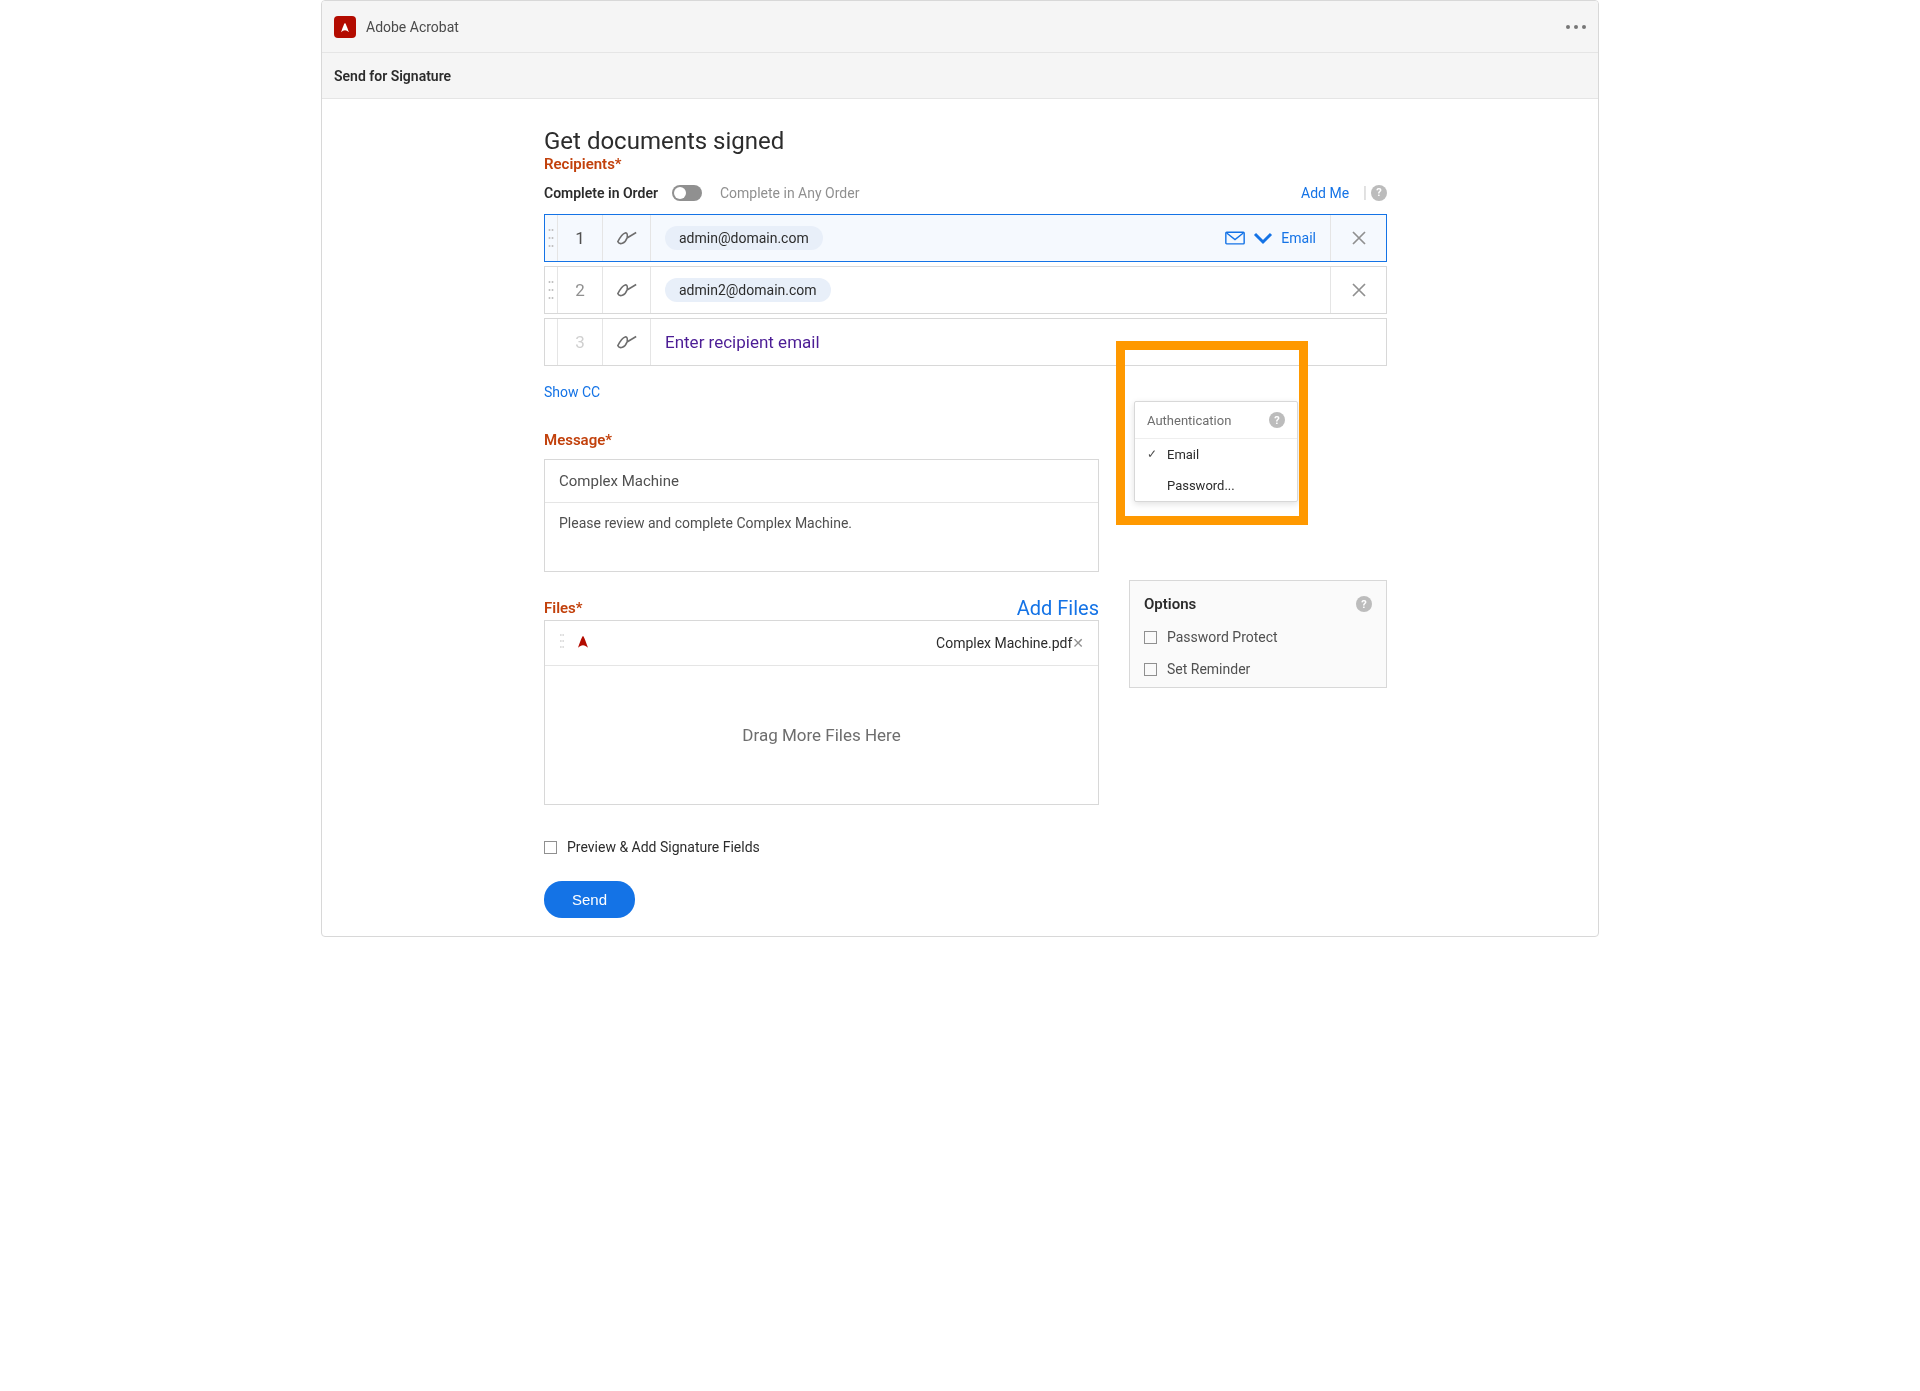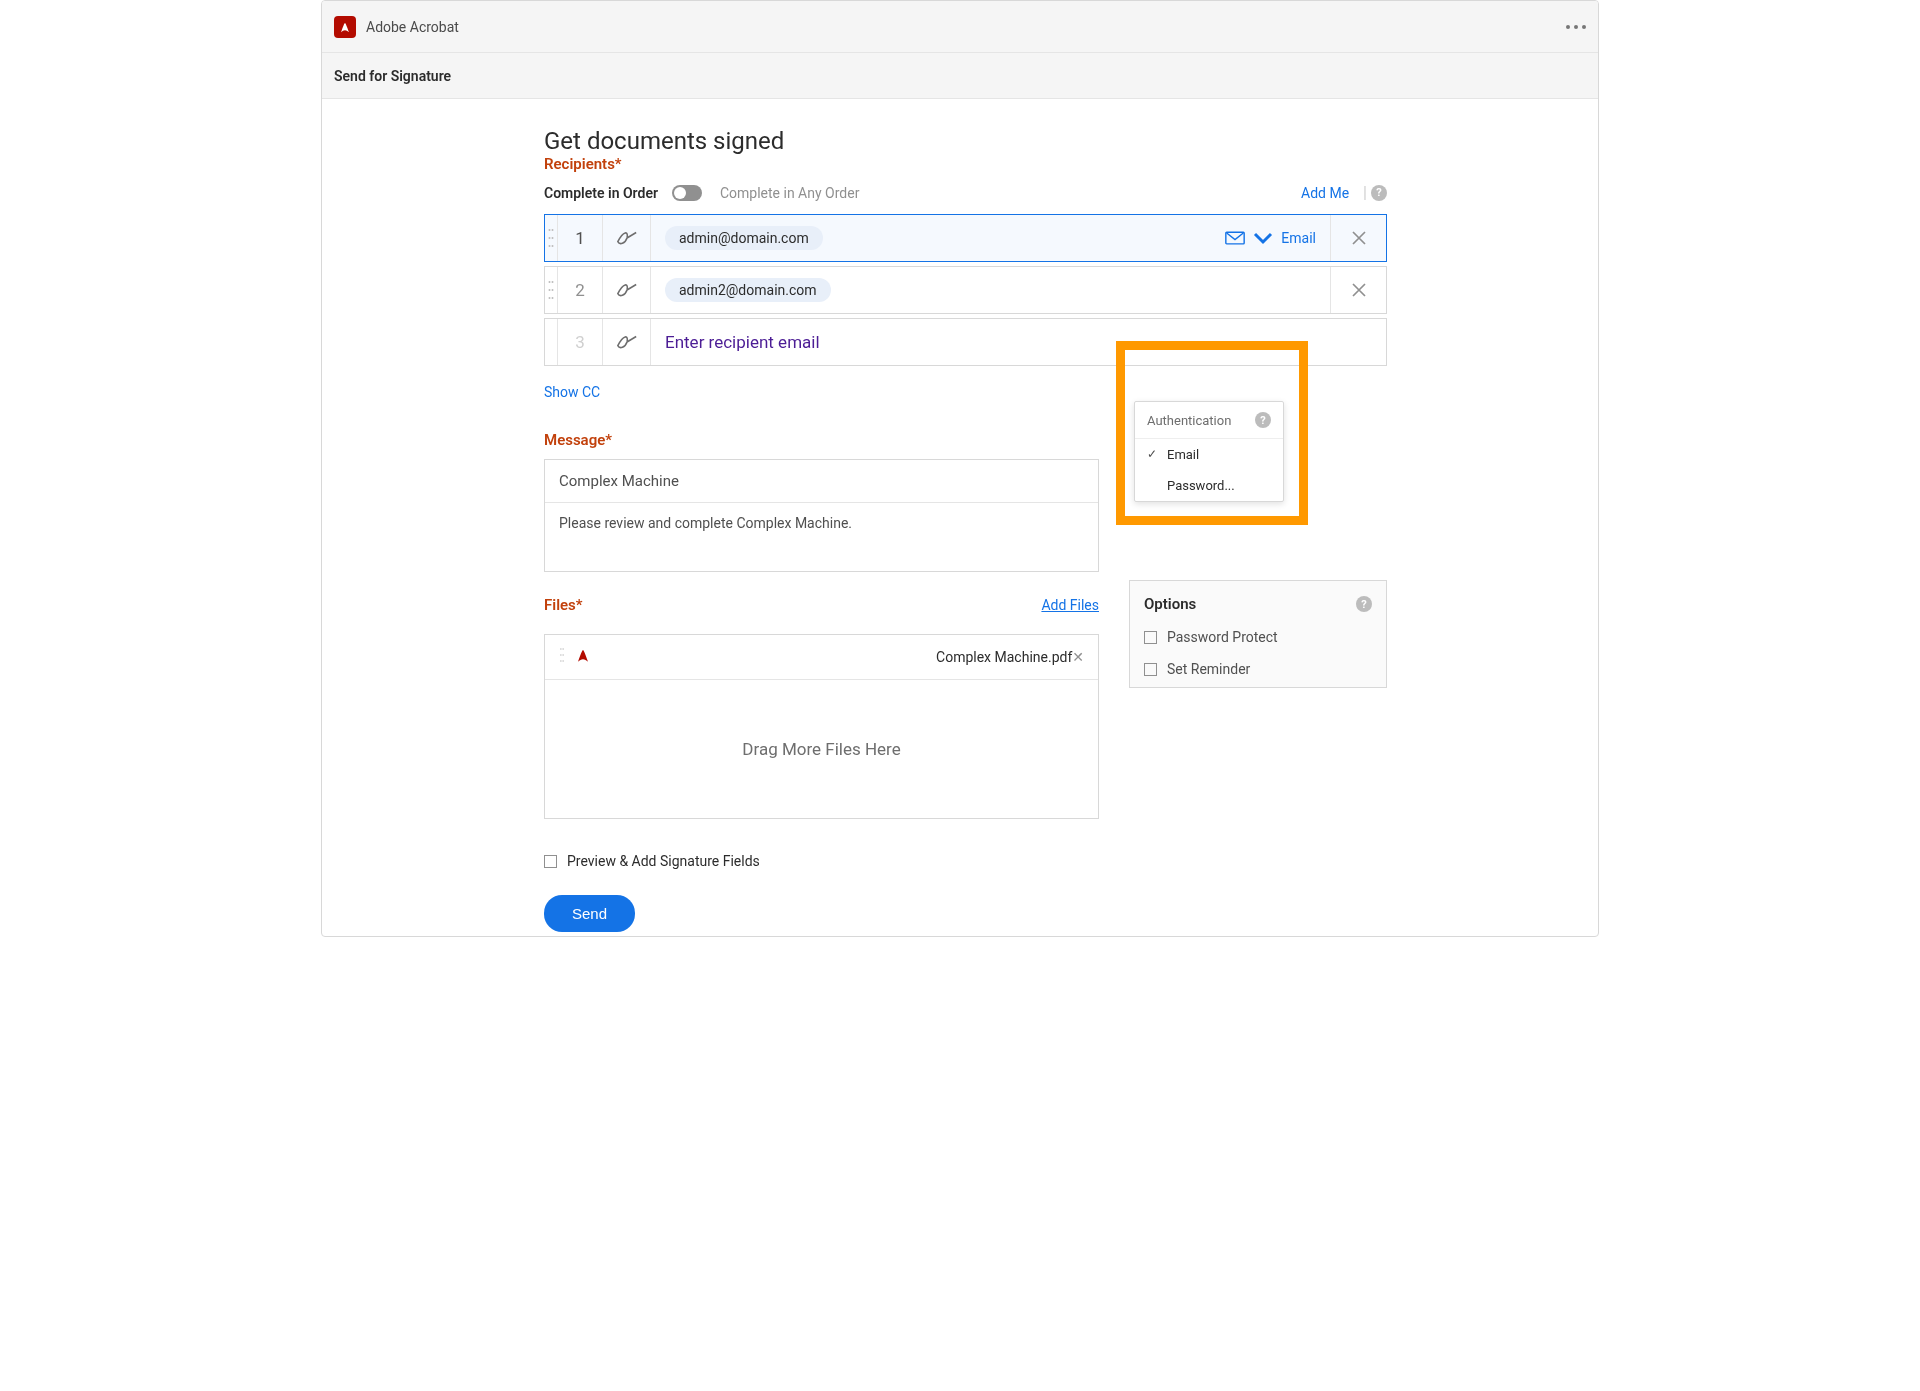--- a/index.html
+++ b/index.html
@@ -149,7 +149,7 @@
       border: 1px solid #d8d8d8;
       border-radius: 2px;
       box-shadow: 0 2px 6px rgba(0,0,0,0.12);
-      width: 150px;
+      width: 164px;
       z-index: 10;
     }
     .auth-dropdown-head {

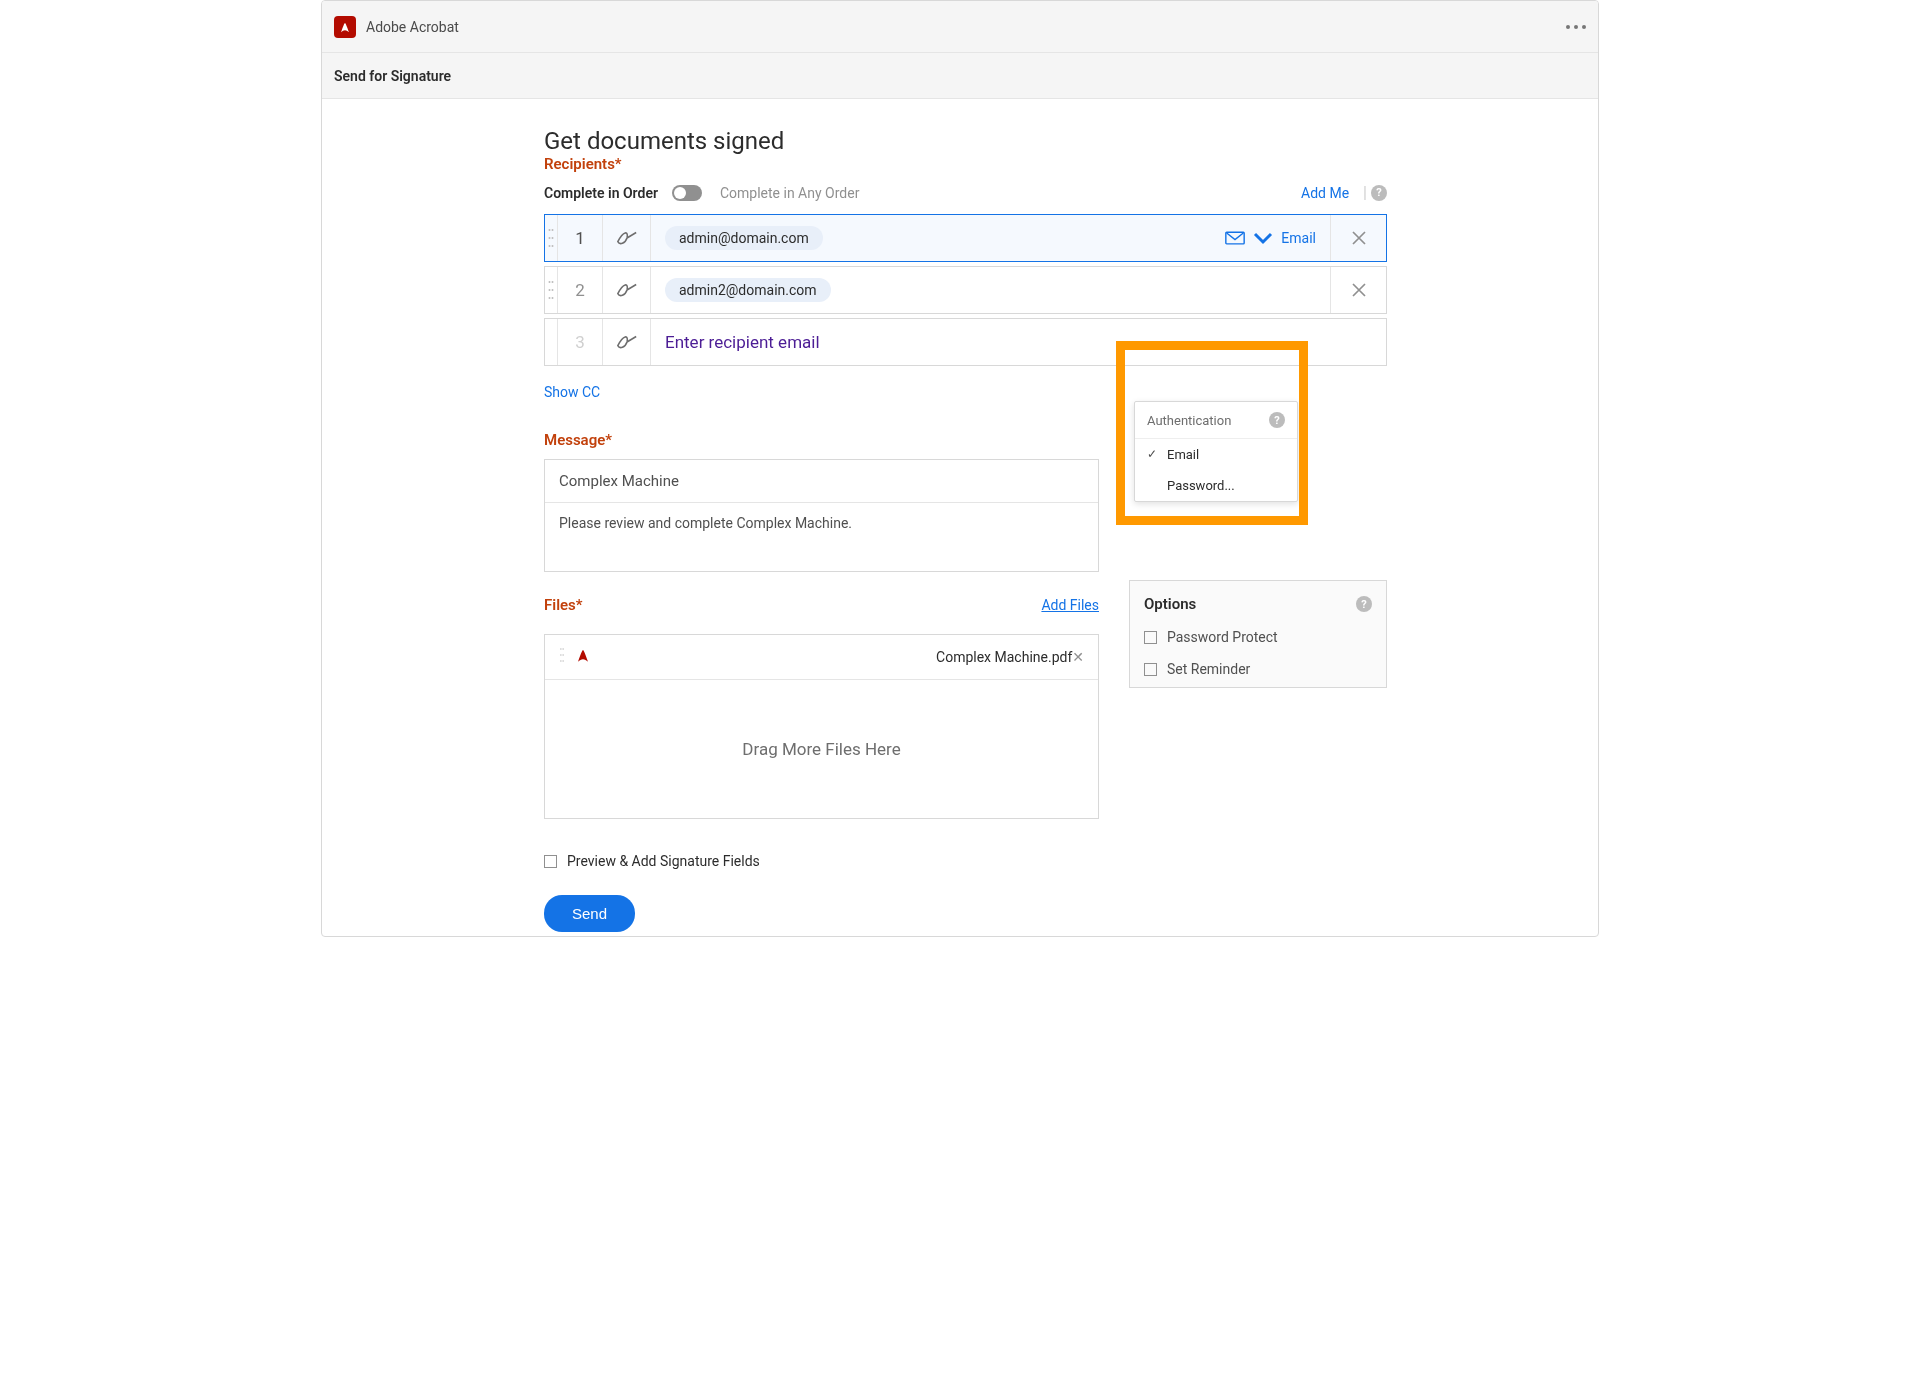--- a/index.html
+++ b/index.html
@@ -198,7 +198,7 @@
     
     
     .files-section { margin-top: 24px; width: 555px; }
-    .files-head { display: flex; align-items: center; justify-content: space-between; margin-bottom: 20px; }
+    .files-head { display: flex; align-items: center; justify-content: space-between; margin-bottom: 0; }
     .add-files { font-size: 14px; color: #1473e6; cursor: pointer; text-decoration: underline; }
     .files-box { border: 1px solid #d8d8d8; }
     .file-row {

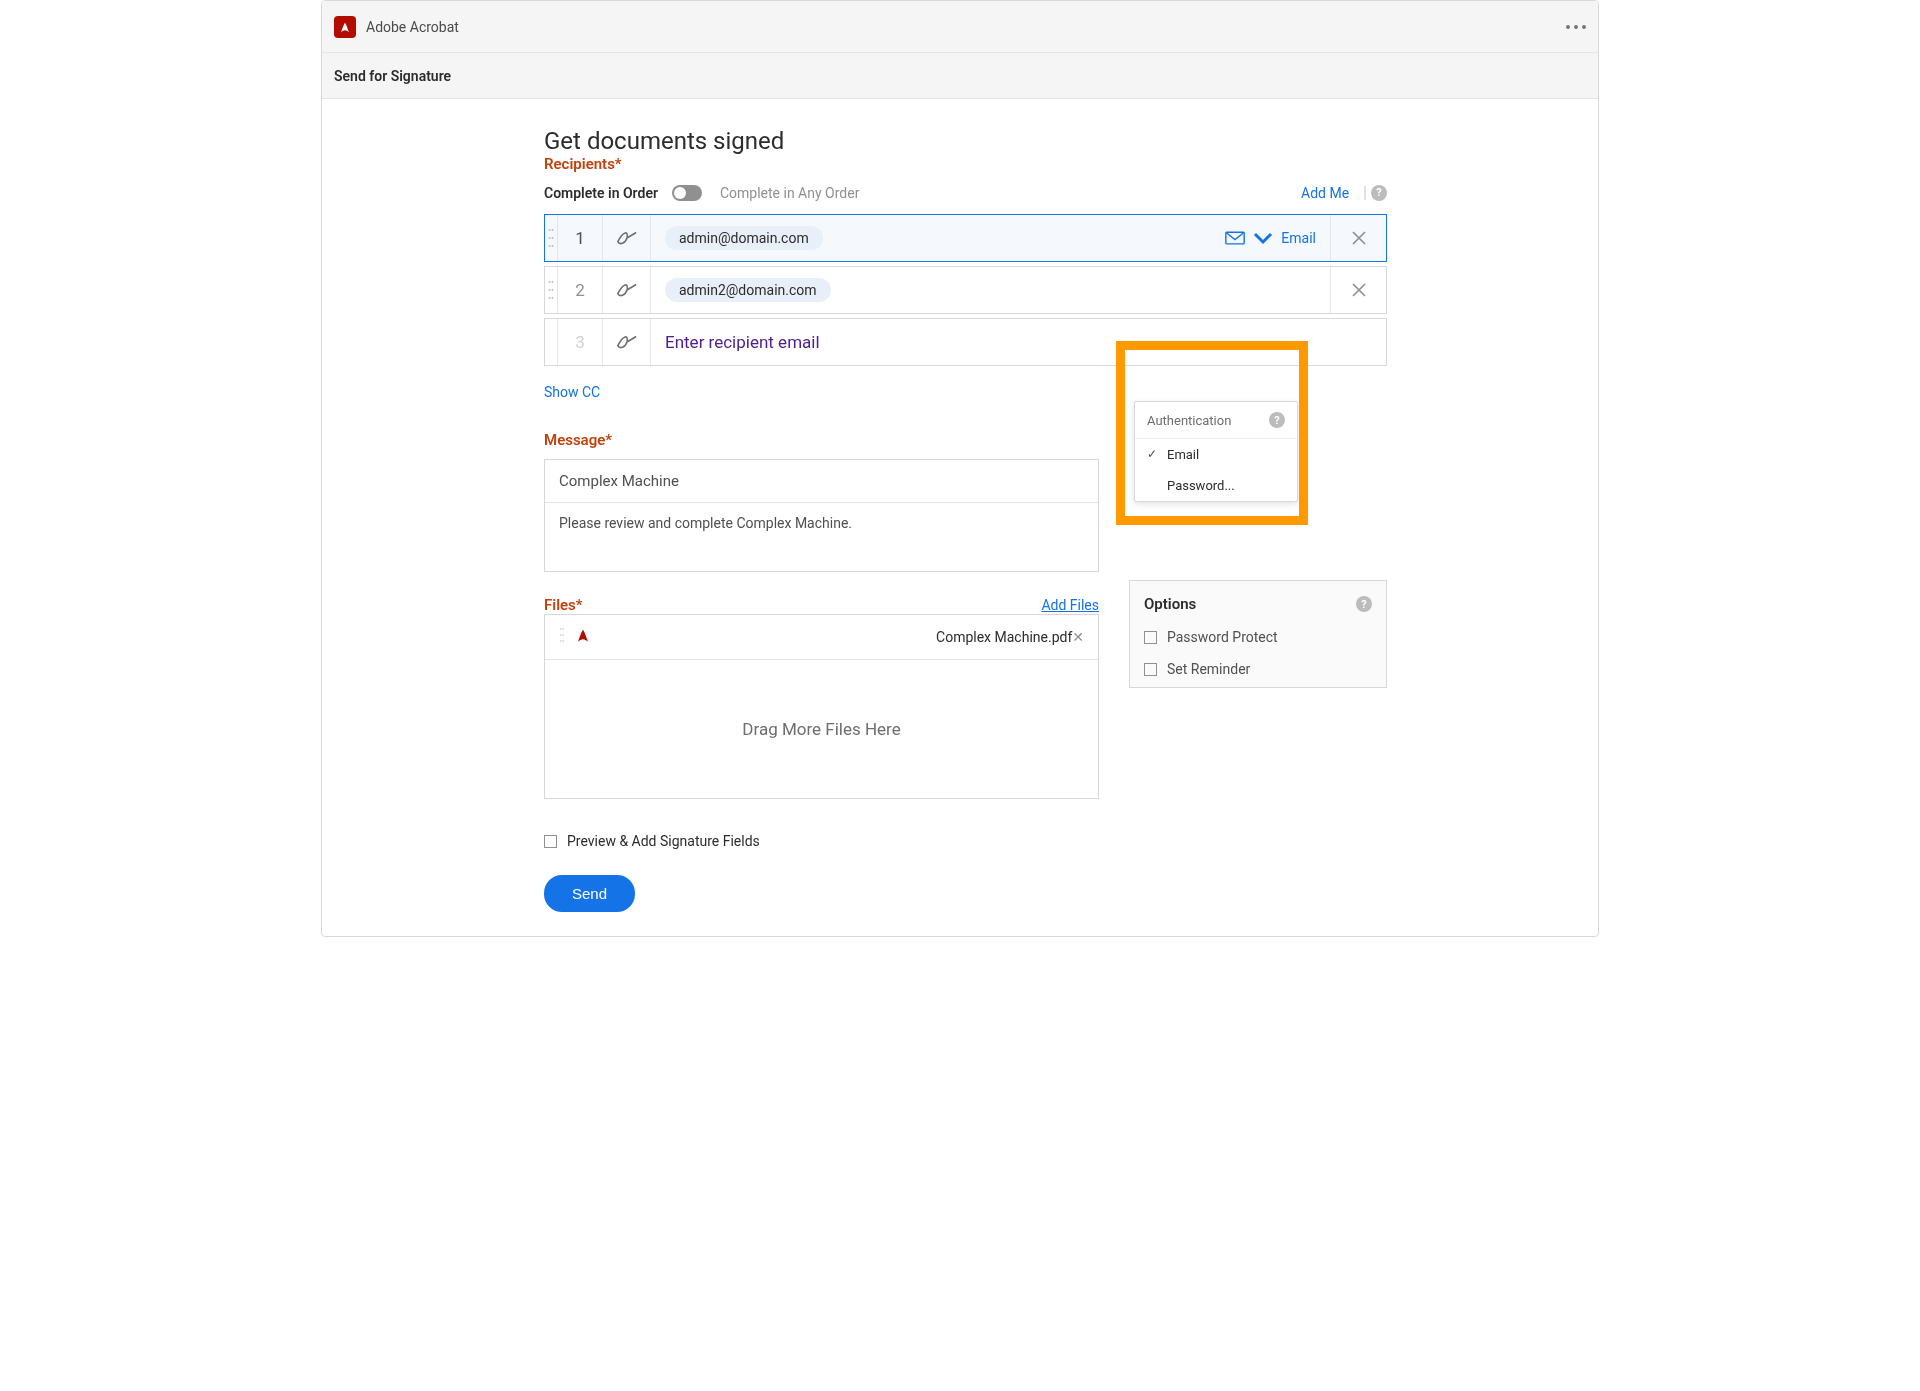--- a/index.html
+++ b/index.html
@@ -199,7 +199,7 @@
     
     .files-section { margin-top: 24px; width: 555px; }
     .files-head { display: flex; align-items: center; justify-content: space-between; margin-bottom: 0; }
-    .add-files { font-size: 14px; color: #1473e6; cursor: pointer; text-decoration: underline; }
+    .add-files { font-size: 20px; color: #1473e6; cursor: pointer; }
     .files-box { border: 1px solid #d8d8d8; }
     .file-row {
       display: flex; align-items: center; padding: 10px 14px;

